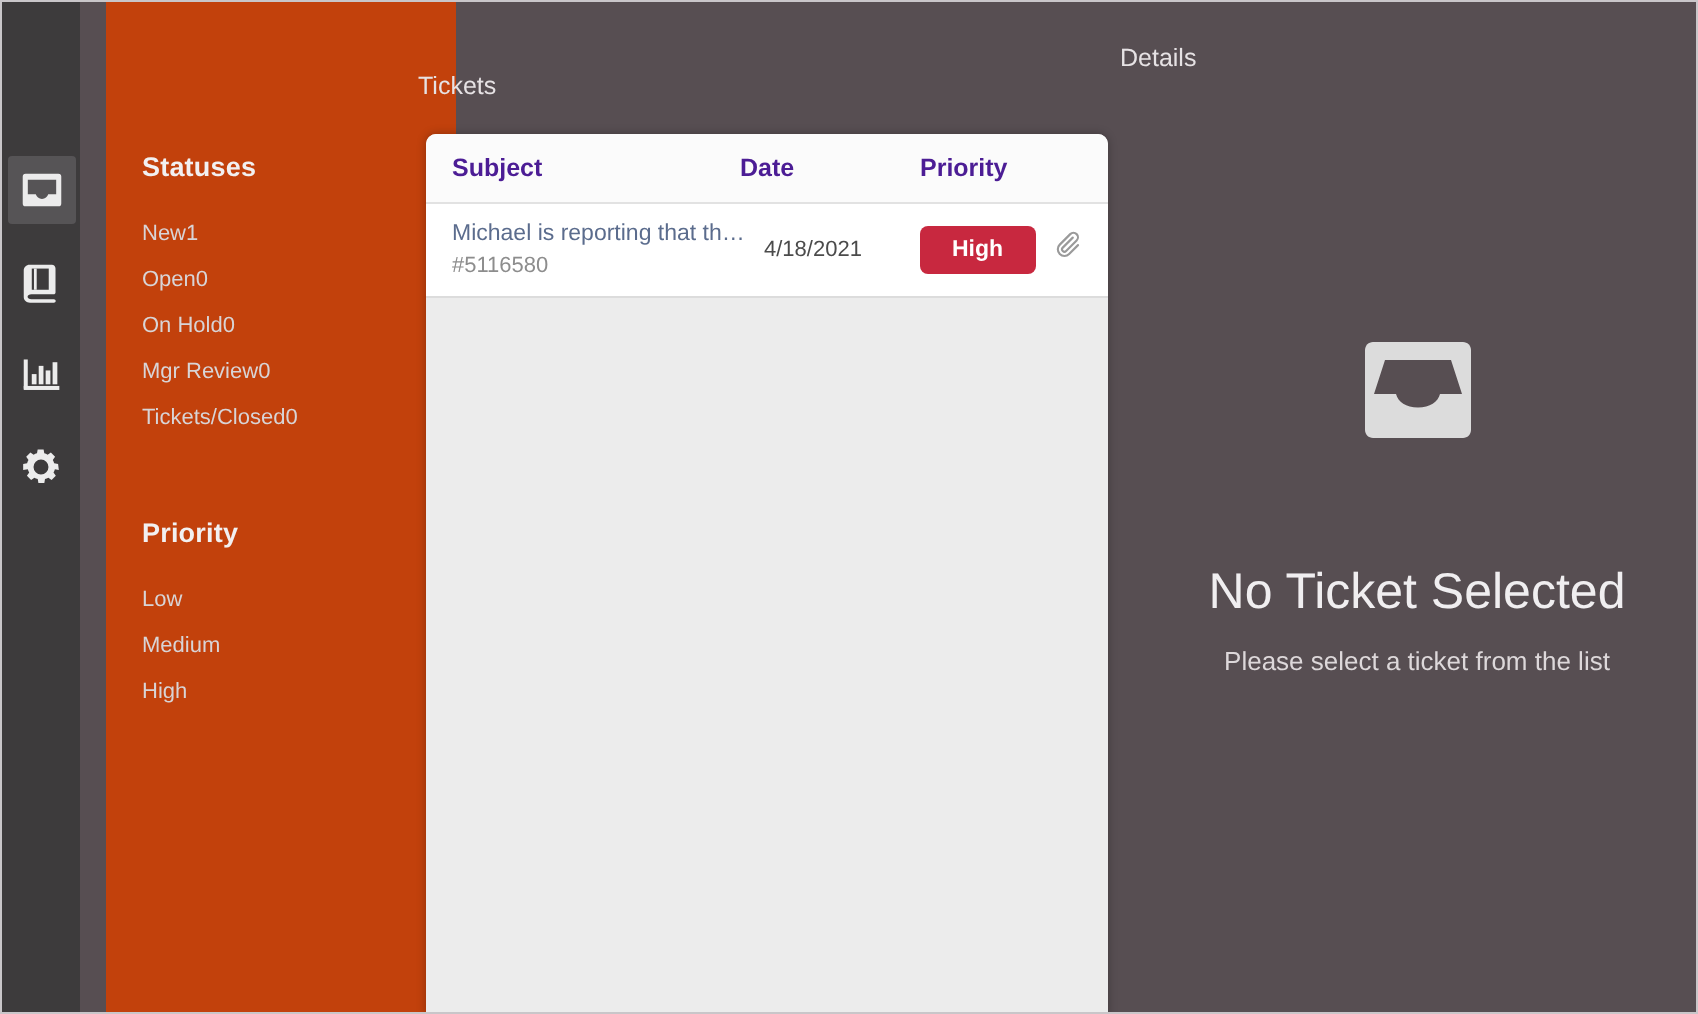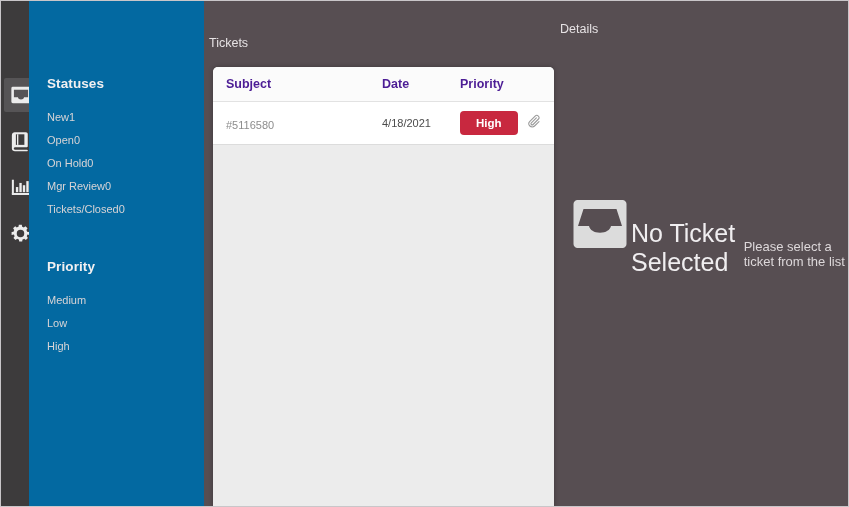--- a/index.html
+++ b/index.html
@@ -50,11 +50,11 @@
   
   .filters {
     position: absolute;
-    left: 28px;
+    left: 52px;
     top: 0;
     width: 175px;
     height: 100%;
-    background: #0369a1;
+    background: #c2410c;
     box-sizing: border-box;
     padding: 75px 18px 0 18px;
   }

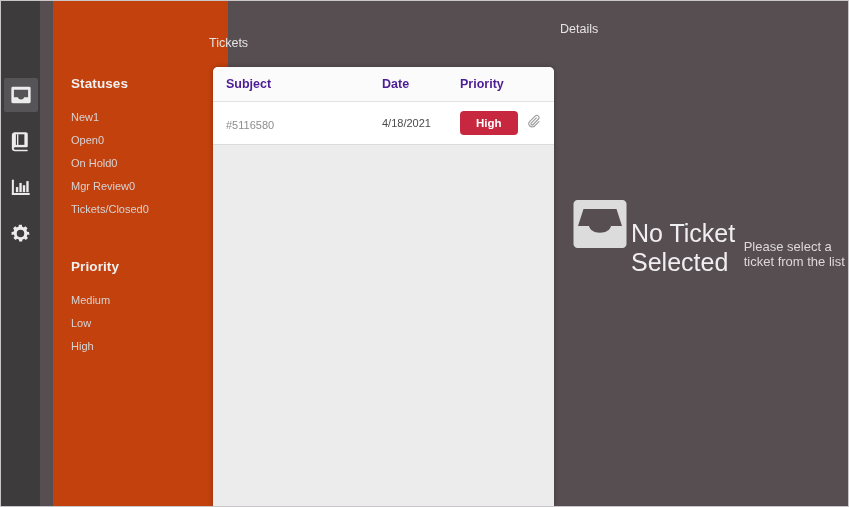--- a/index.html
+++ b/index.html
@@ -116,7 +116,7 @@
     font-weight: bold;
   }
   .h-subject { flex: 1; }
-  .h-date { width: 78px; text-align: left; }
+  .h-date { width: 90px; text-align: left; }
   .h-priority { width: 84px; text-align: left; }
 
   .ticket-row {

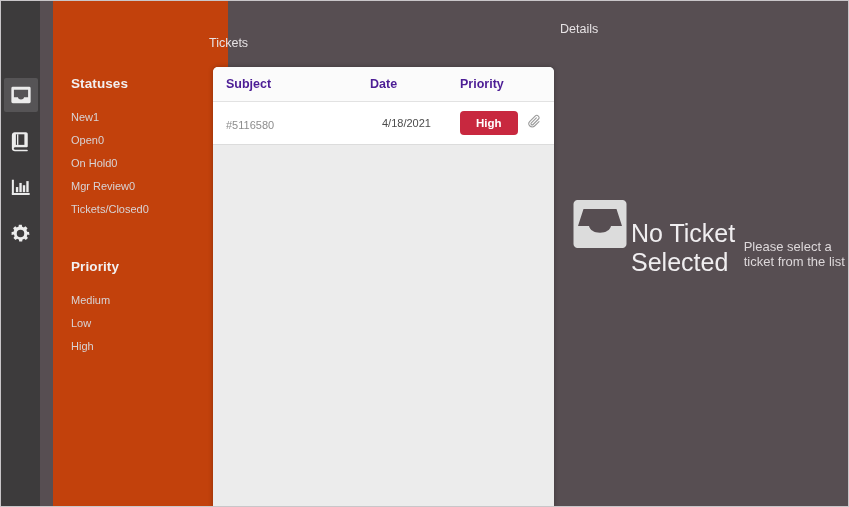--- a/index.html
+++ b/index.html
@@ -284,6 +284,7 @@
 
     <div class="ticket-row">
       <div class="cell-subject">
+        <span class="subject-link">Michael is reporting that th…</span>
         <span class="subject-id">#5116580</span>
       </div>
       <div class="cell-date">4/18/2021</div>

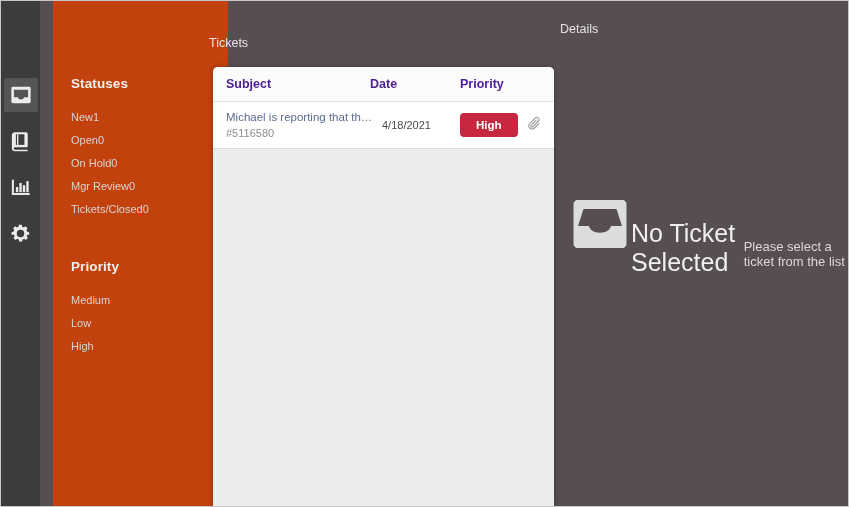--- a/index.html
+++ b/index.html
@@ -175,7 +175,7 @@
     right: 0;
     bottom: 0;
     display: flex;
-    flex-direction: row;
+    flex-direction: column;
     align-items: center;
     justify-content: center;
     padding-left: 15px;

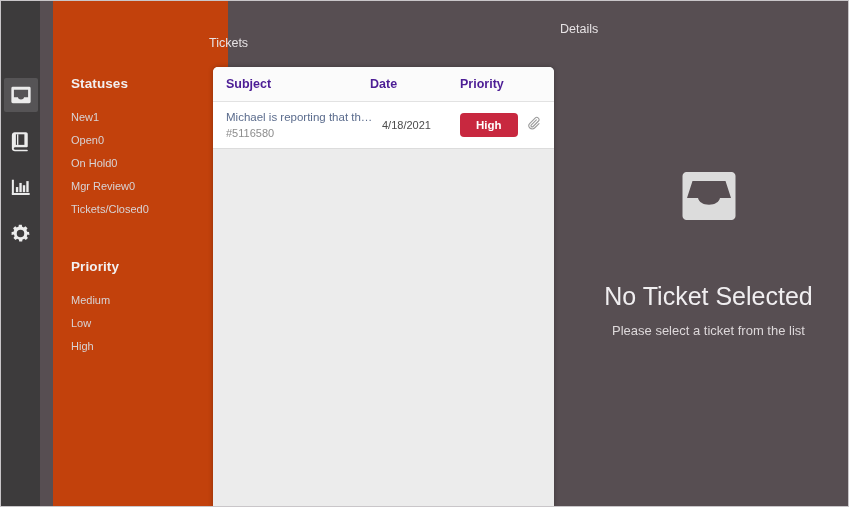--- a/index.html
+++ b/index.html
@@ -262,10 +262,10 @@
     <div class="filter-title second">Priority</div>
 
     <div class="filter-row">
+      <span>Low</span>
+    </div>
+    <div class="filter-row">
       <span>Medium</span>
-    </div>
-    <div class="filter-row">
-      <span>Low</span>
     </div>
     <div class="filter-row">
       <span>High</span>

